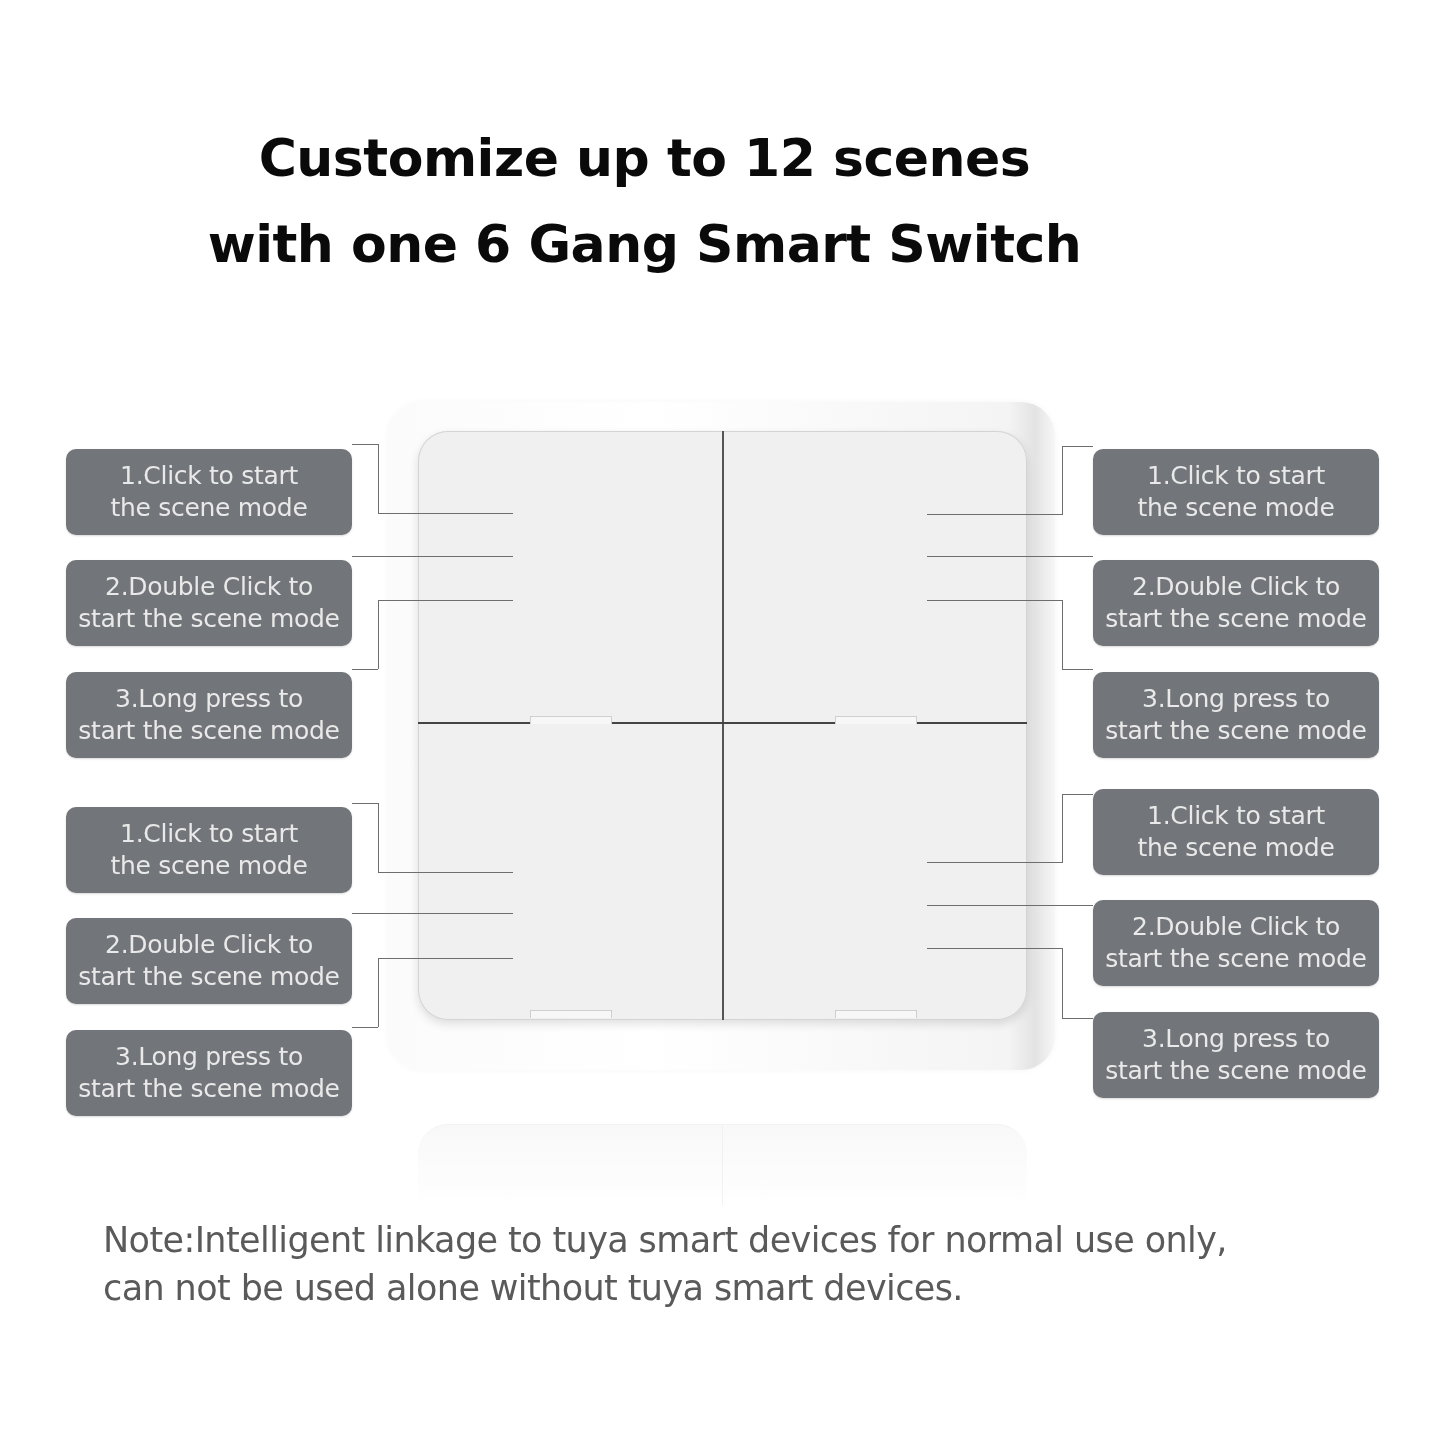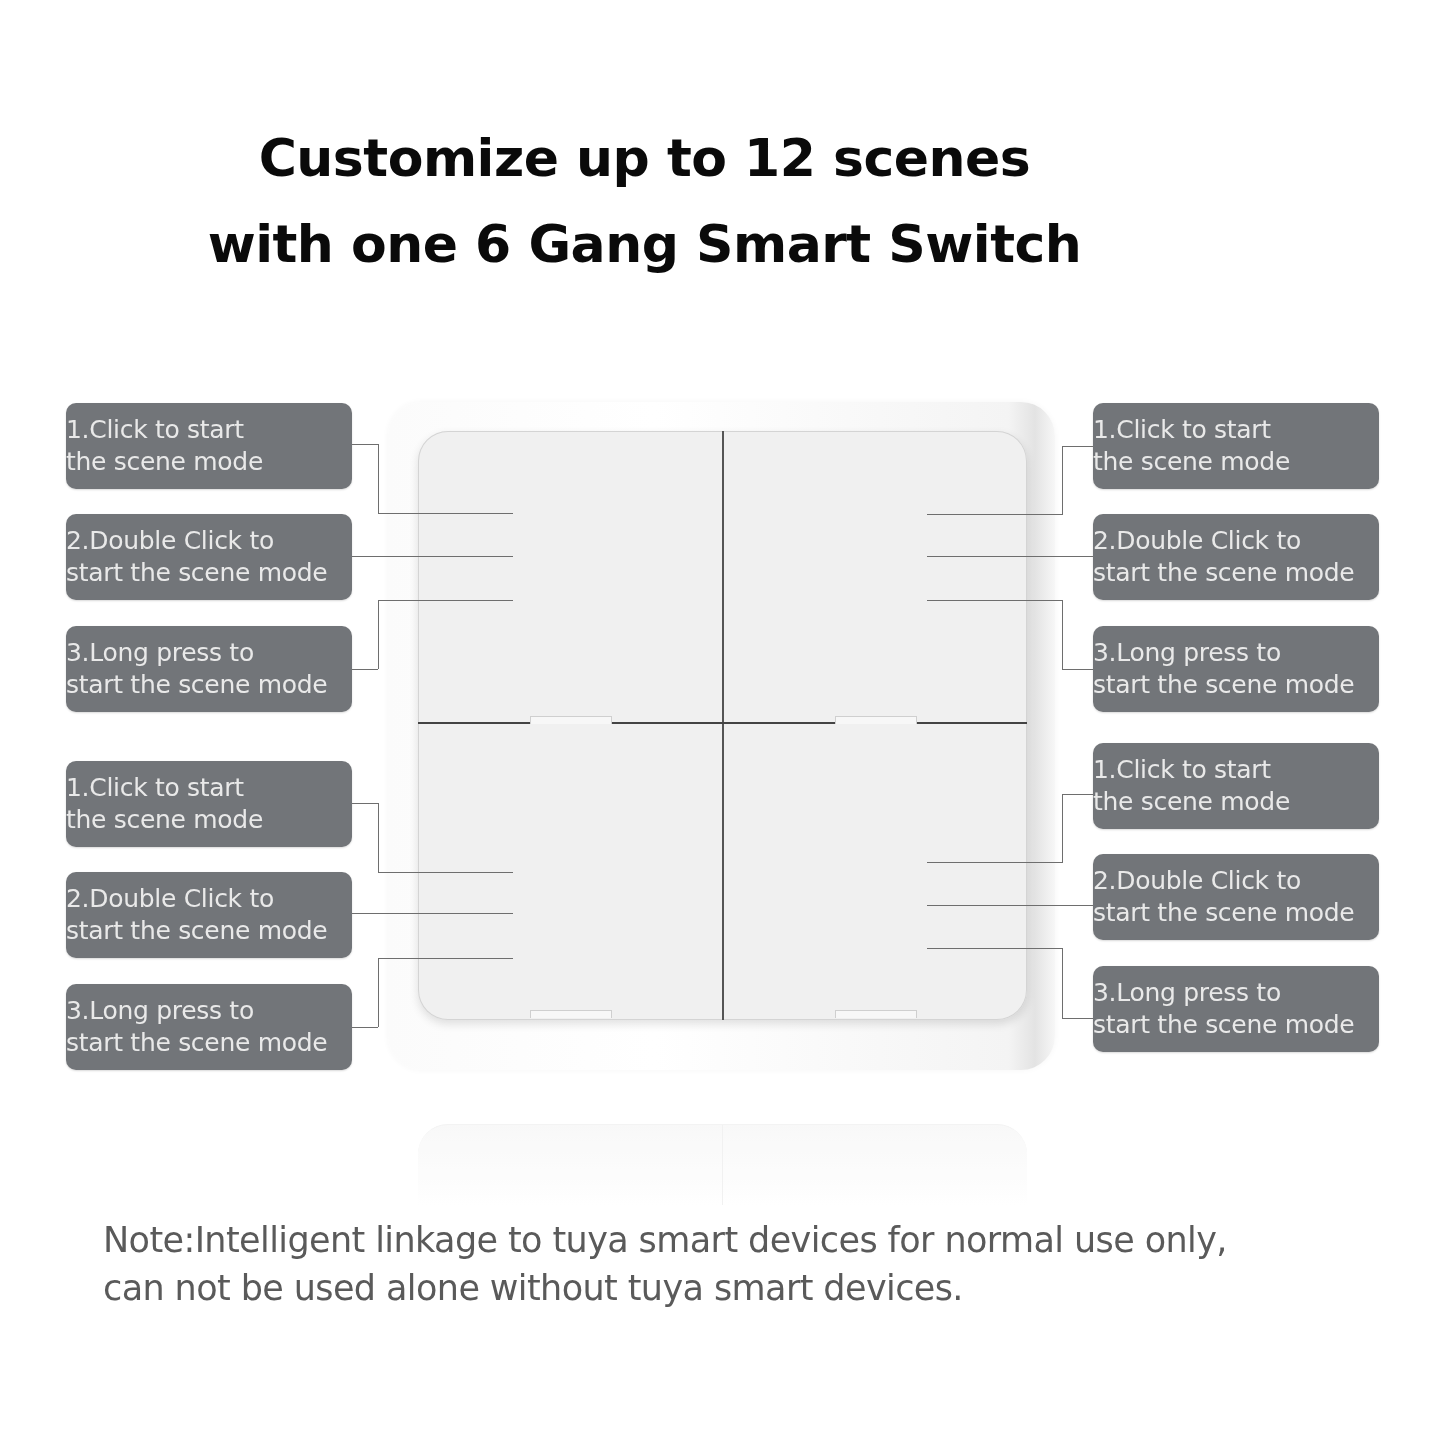--- a/index.html
+++ b/index.html
@@ -17,7 +17,7 @@
   .reflection { position: absolute; left: 418px; top: 1124px; width: 609px; height: 80px; border-radius: 30px 30px 0 0; background: linear-gradient(180deg, #f6f6f6 0%, #ffffff 100%); opacity: 0.7; border-top: 1px solid #eeeeee; }
   .reflection .rdiv { position: absolute; left: 304px; top: 0; width: 1px; height: 100%; background: #ececec; }
 
-  .label { position: absolute; width: 286px; height: 86px; background: #727579; border-radius: 10px; color: #e9e9e9; font-size: 25px; line-height: 32px; display: flex; flex-direction: column; justify-content: center; font-family: "DejaVu Sans", sans-serif; font-weight: normal; letter-spacing: -0.3px; box-shadow: 0 1px 2px rgba(0,0,0,0.15); }
+  .label { position: absolute; width: 286px; height: 86px; background: #727579; border-radius: 10px; color: #e9e9e9; font-size: 25px; line-height: 32px; text-align: center; display: flex; flex-direction: column; justify-content: center; font-family: "DejaVu Sans", sans-serif; font-weight: normal; letter-spacing: -0.3px; box-shadow: 0 1px 2px rgba(0,0,0,0.15); margin-top: 46px; }
   .label.left { left: 66px; }
   .label.right { left: 1093px; }
 

